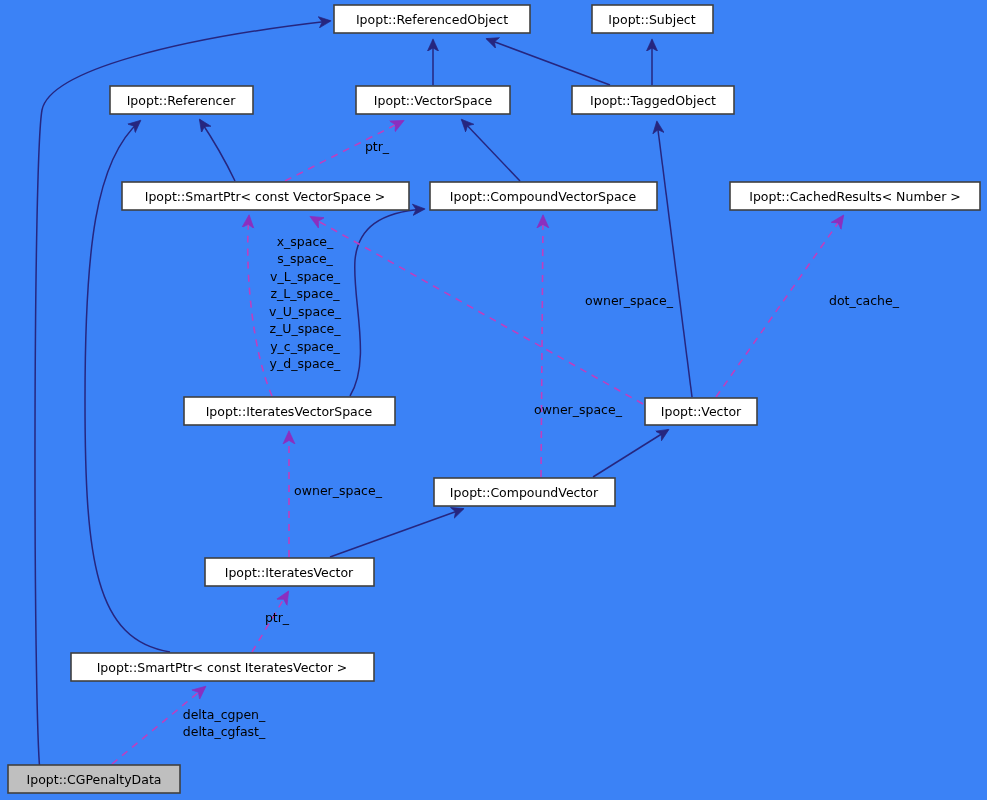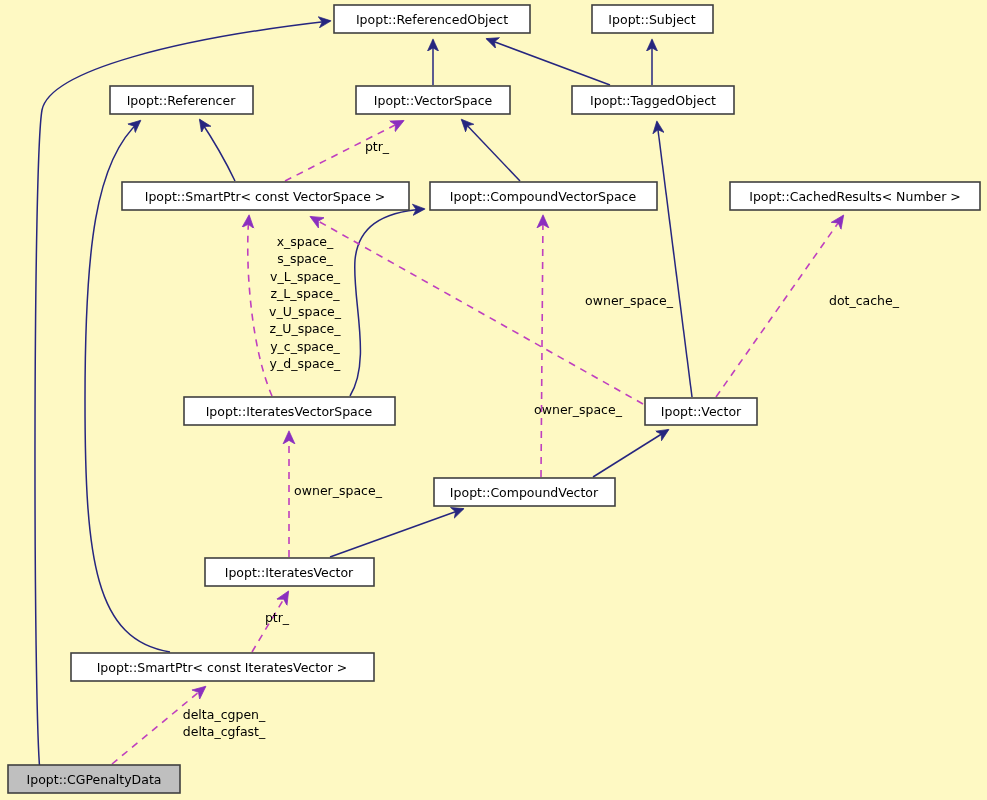--- a/index.html
+++ b/index.html
@@ -17,7 +17,7 @@
     position: relative;
     width: 987px;
     height: 800px;
-    background: #fef9c3;
+    background: #3b82f6;
   }
   svg.graph {
     display: block;

